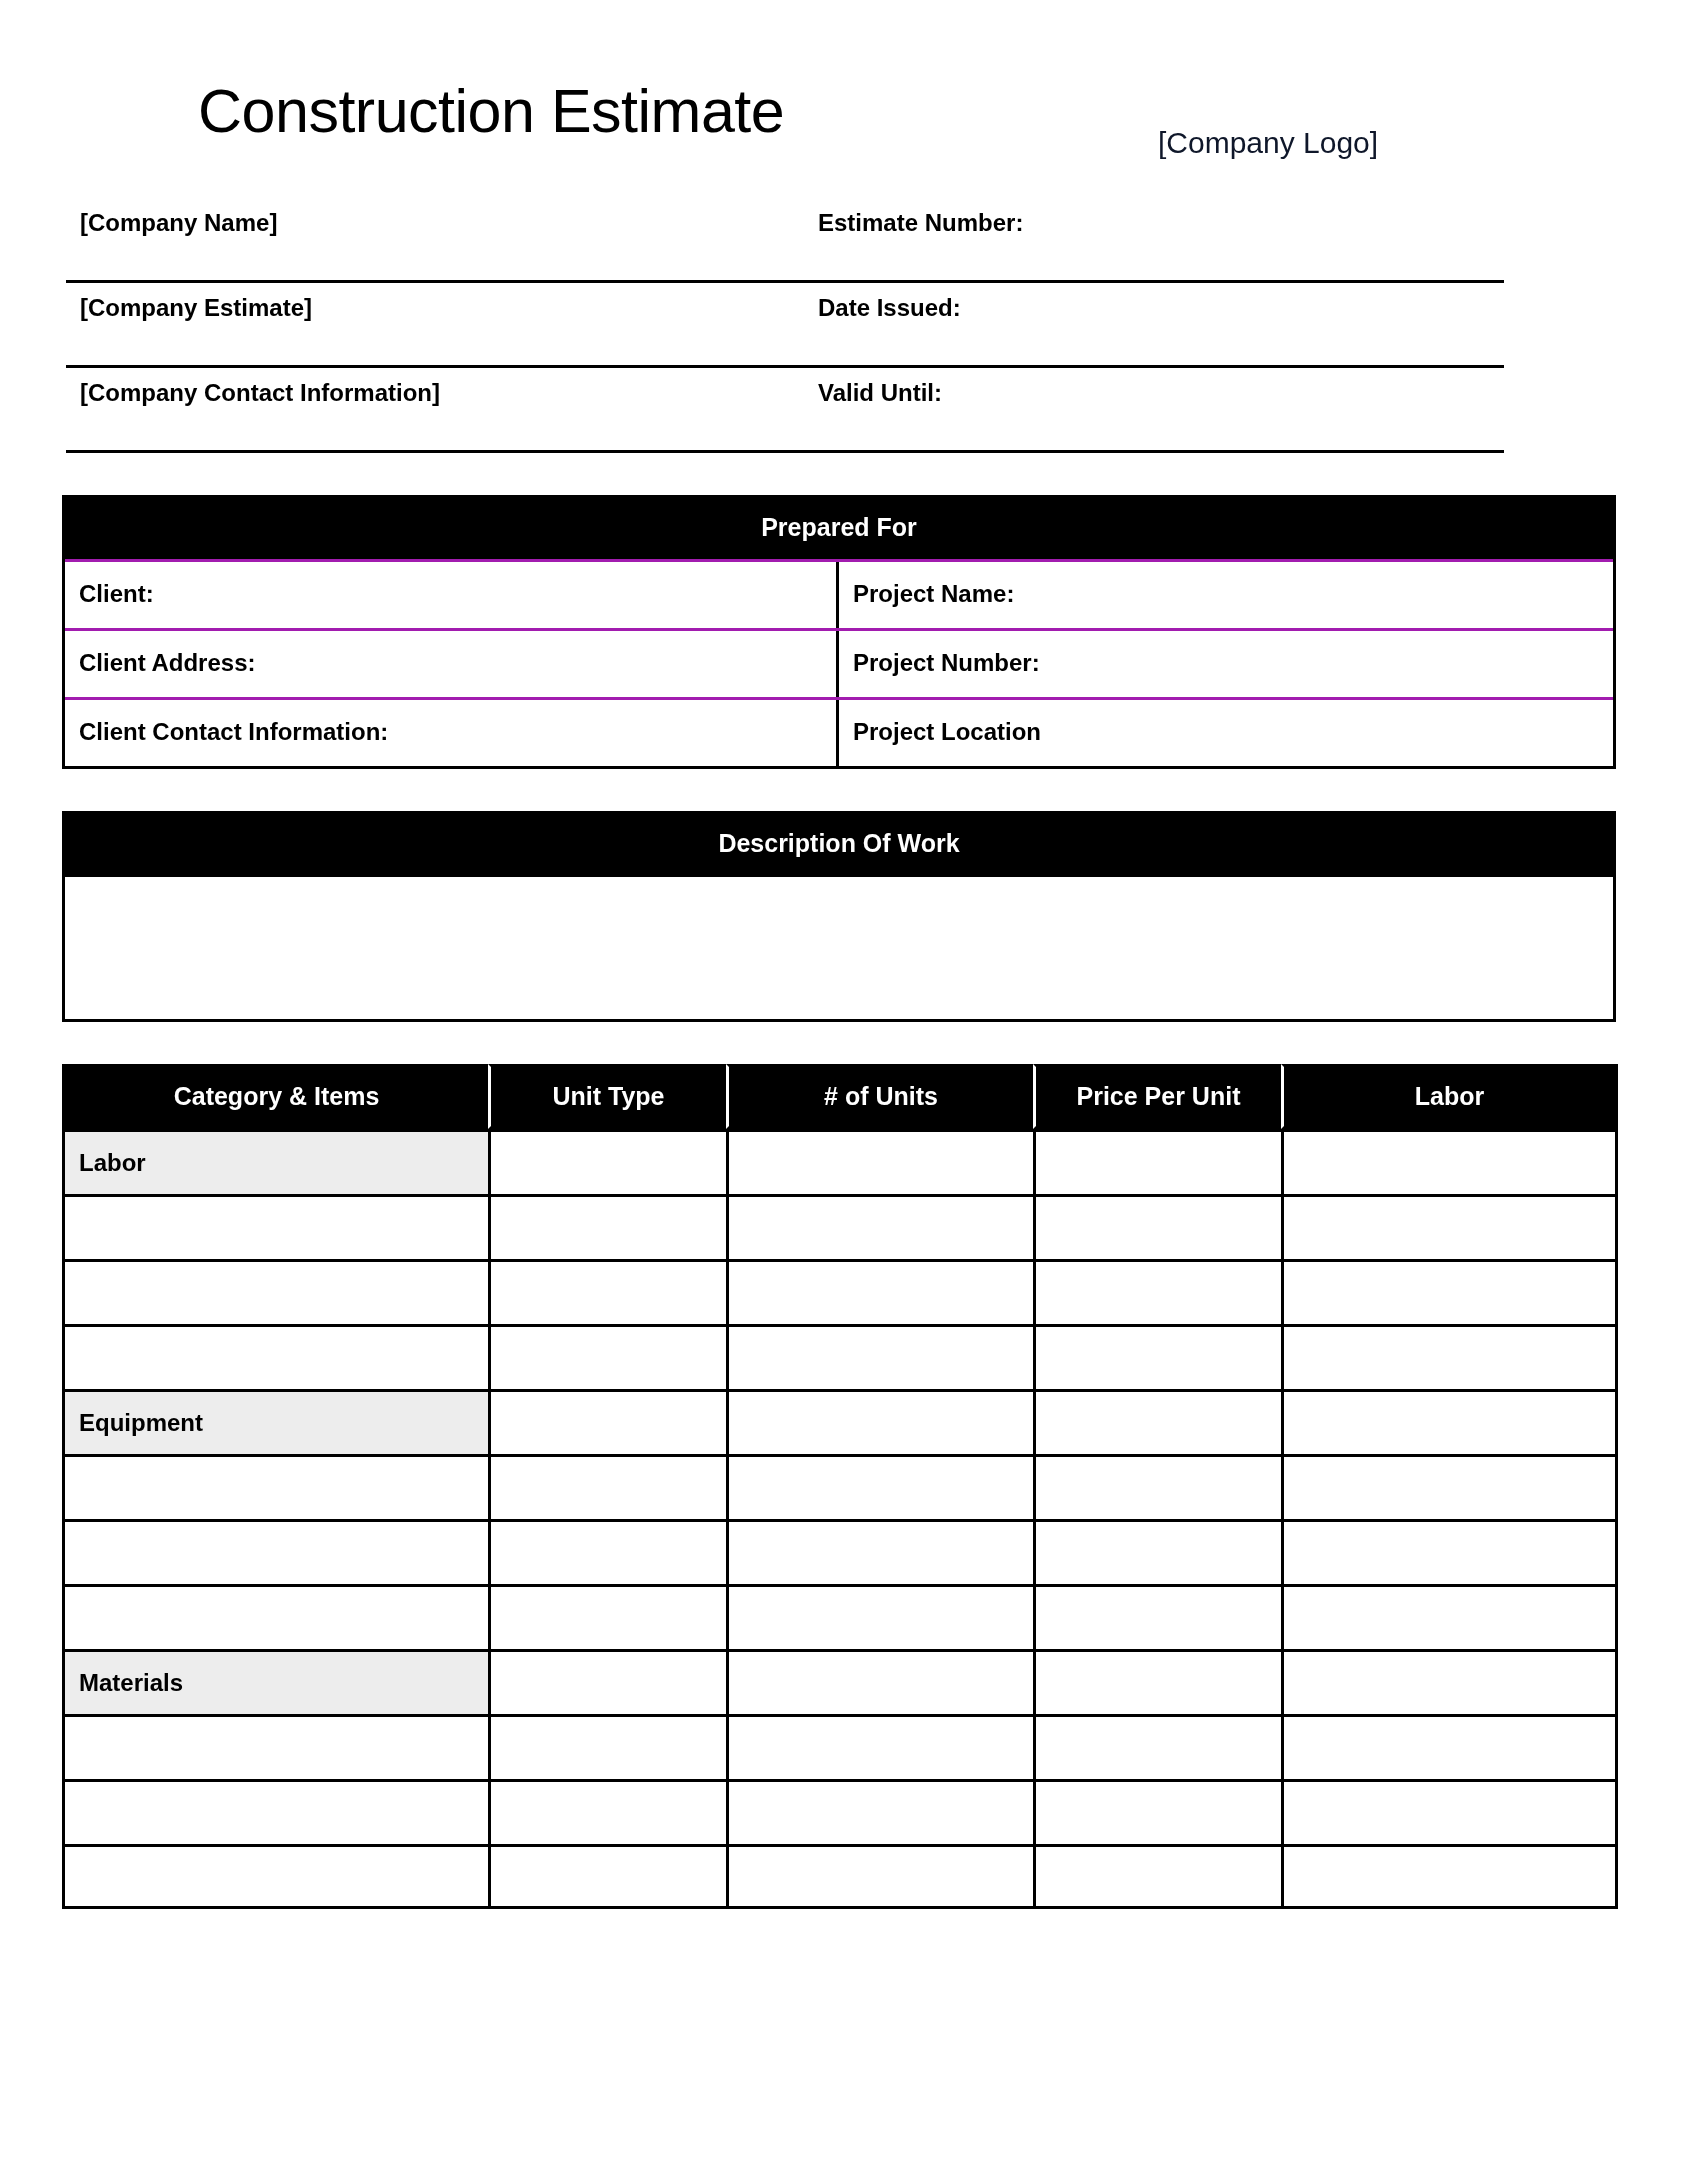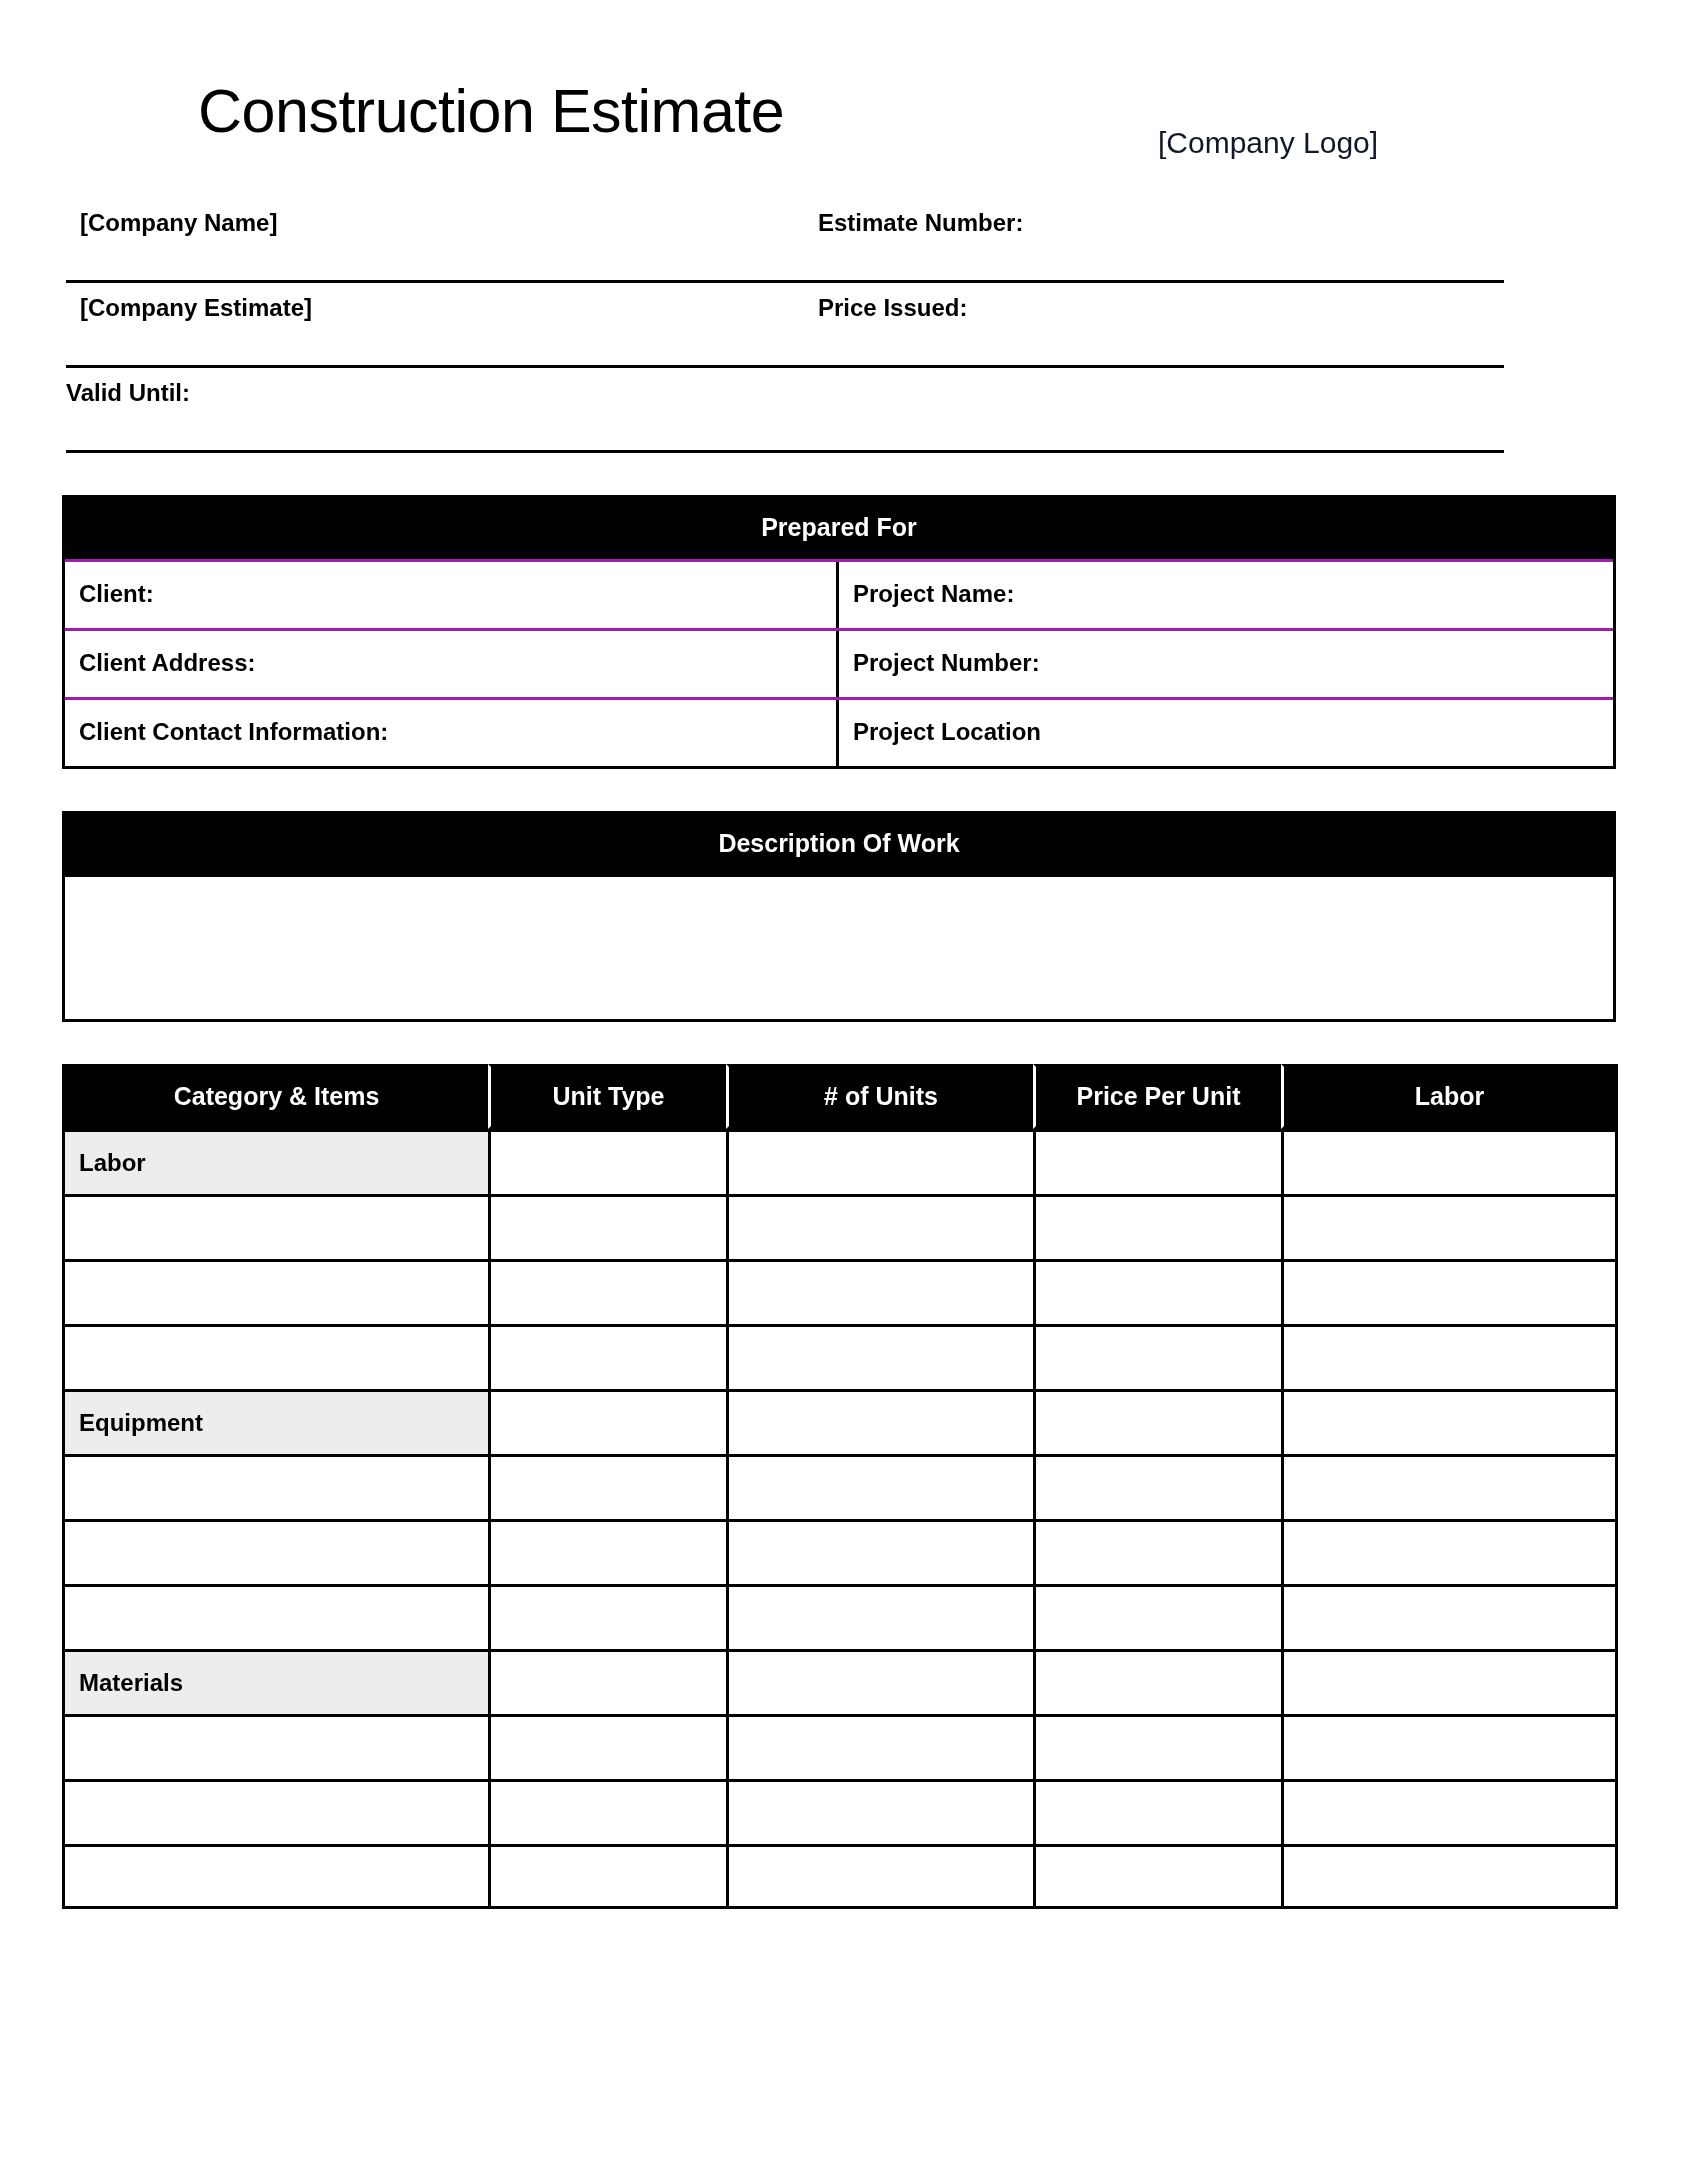--- a/index.html
+++ b/index.html
@@ -201,7 +201,7 @@
 
     <div class="meta-row">
       <div class="meta-cell meta-left">[Company Estimate]</div>
-      <div class="meta-cell meta-right">Price Issued:</div>
+      <div class="meta-cell meta-right">Date Issued:</div>
     </div>
 
     <div class="meta-row">

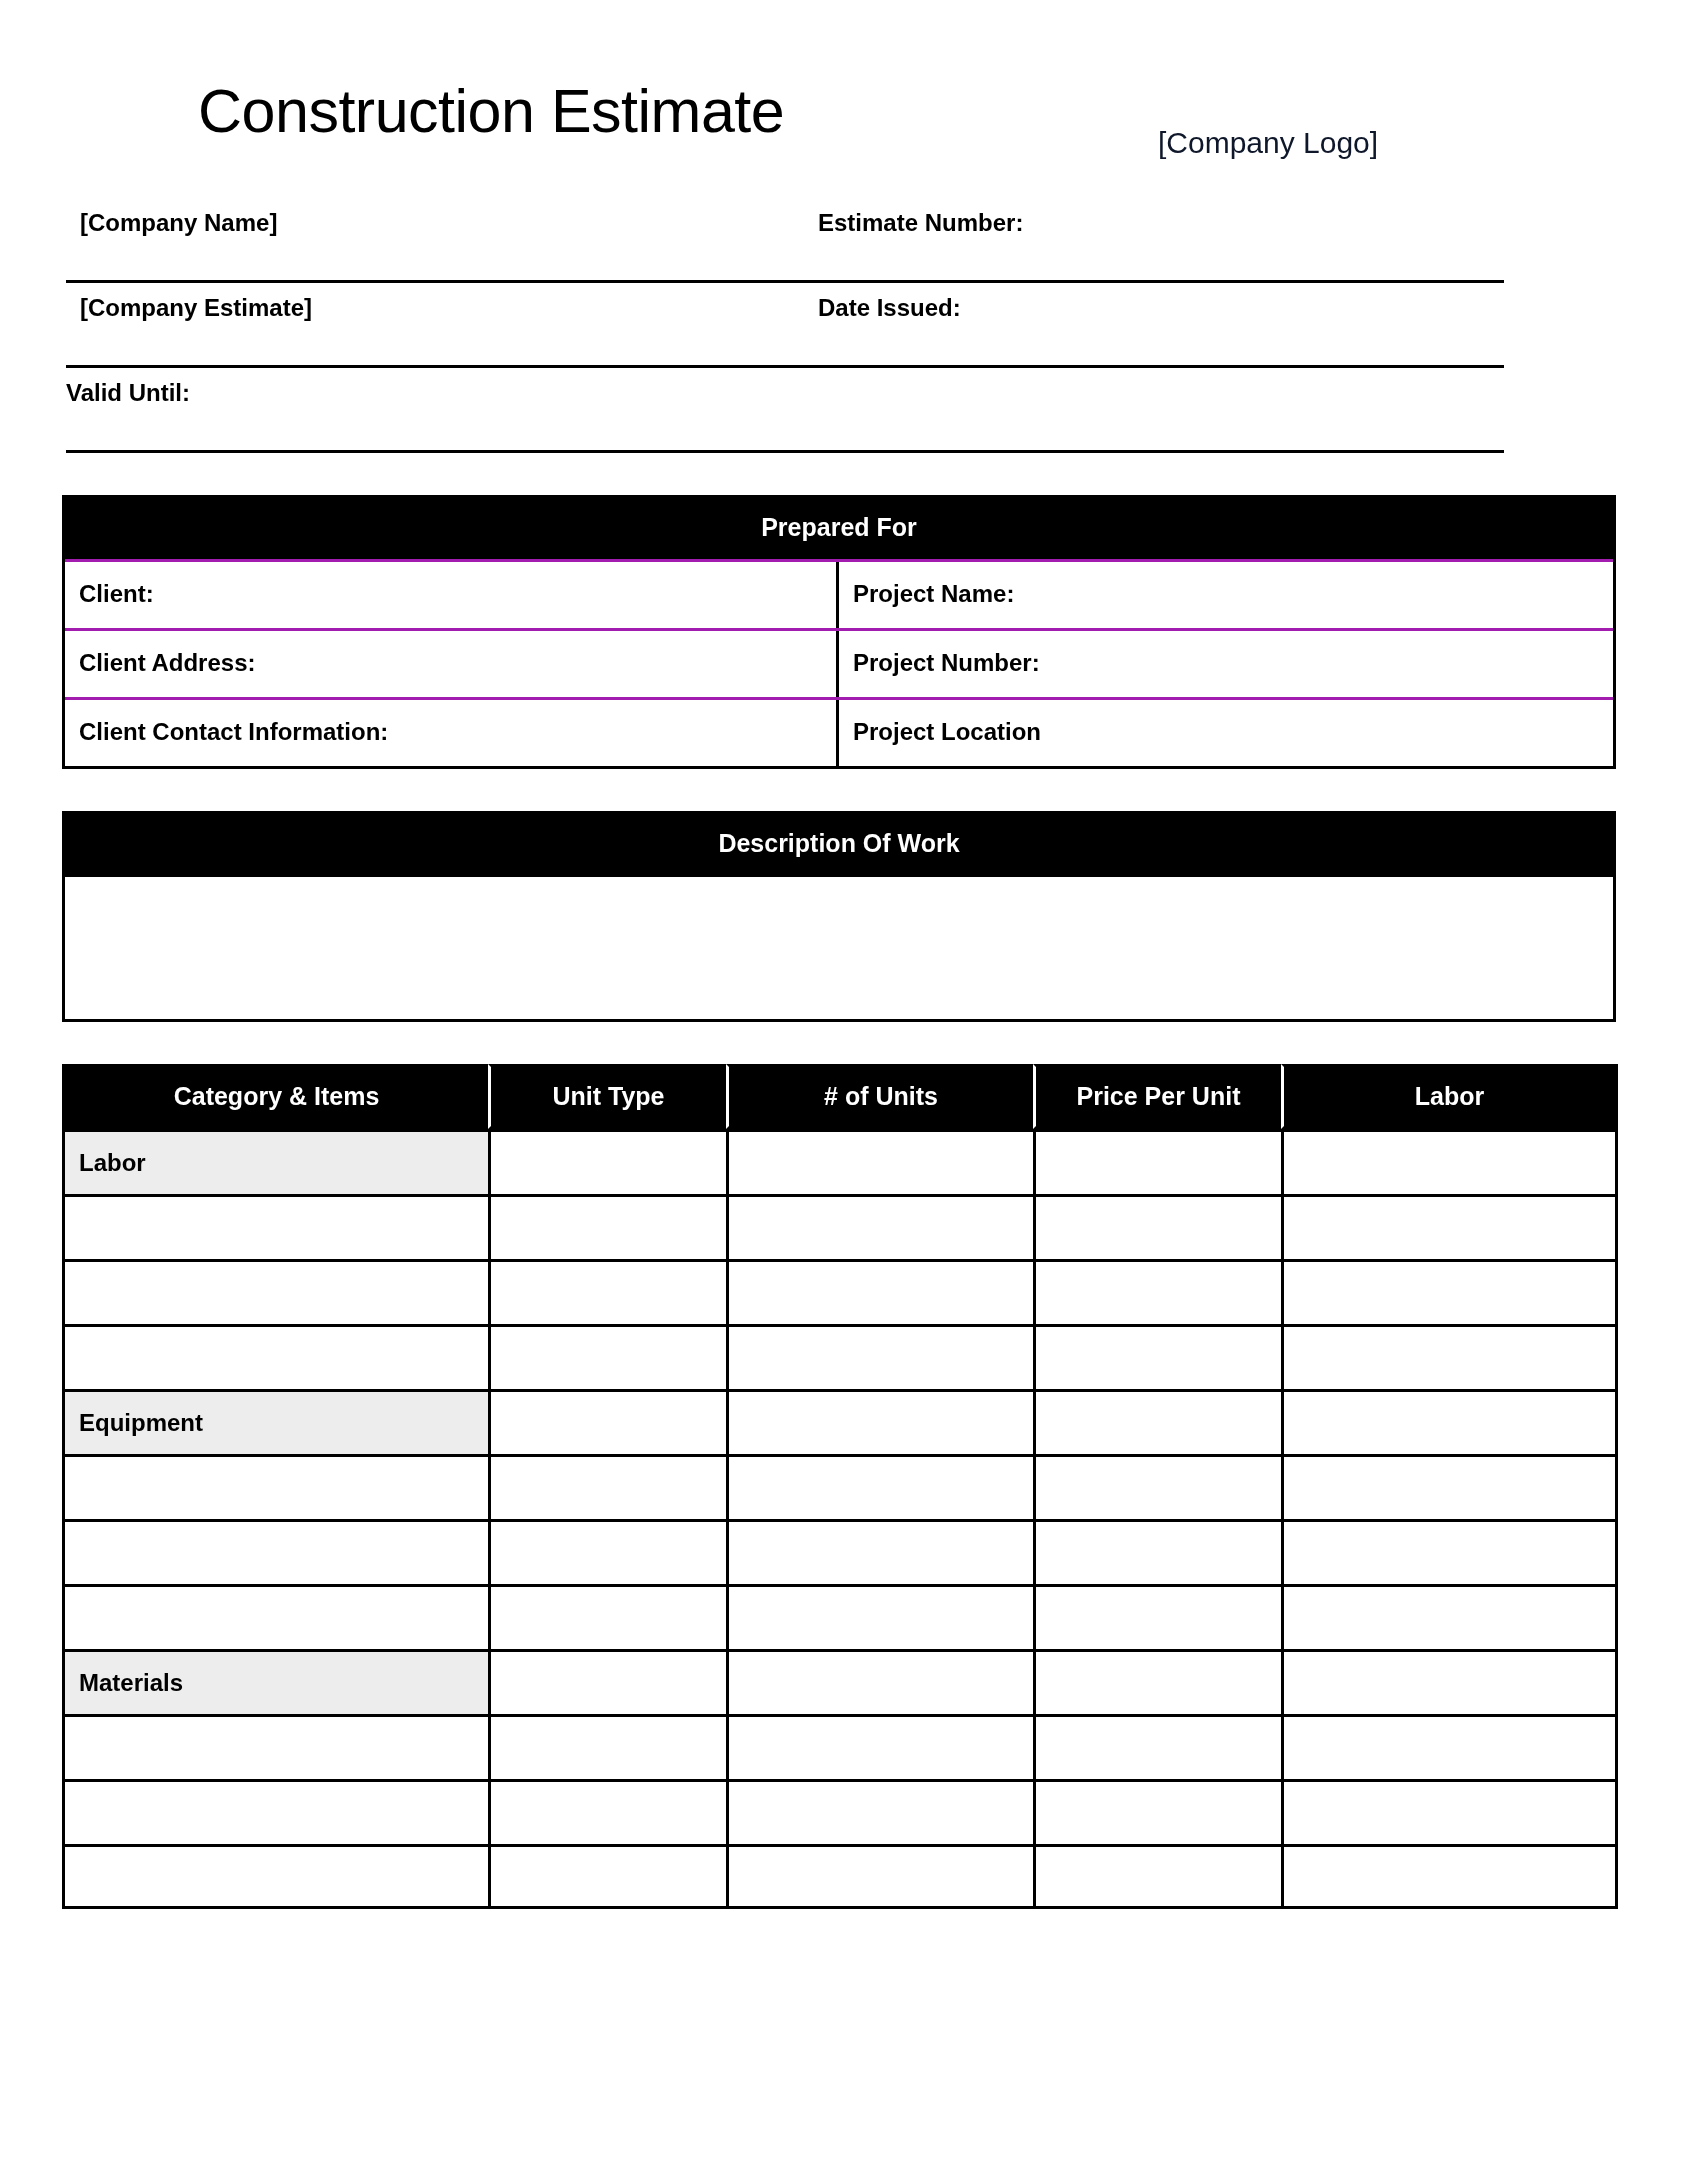--- a/index.html
+++ b/index.html
@@ -205,6 +205,7 @@
     </div>
 
     <div class="meta-row">
+      <div class="meta-cell meta-left">[Company Contact Information]</div>
       <div class="meta-cell meta-right">Valid Until:</div>
     </div>
 

